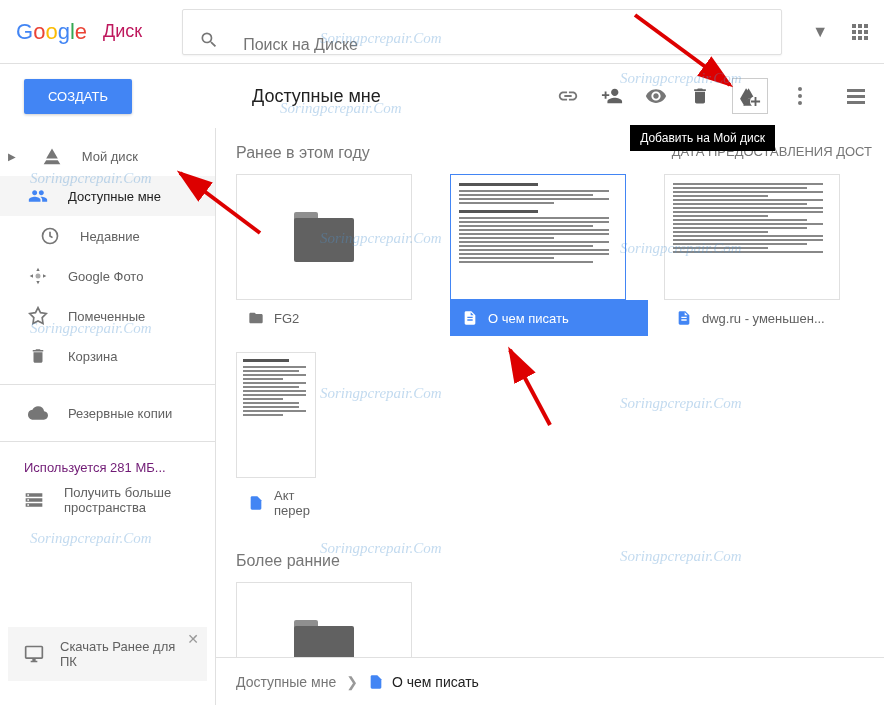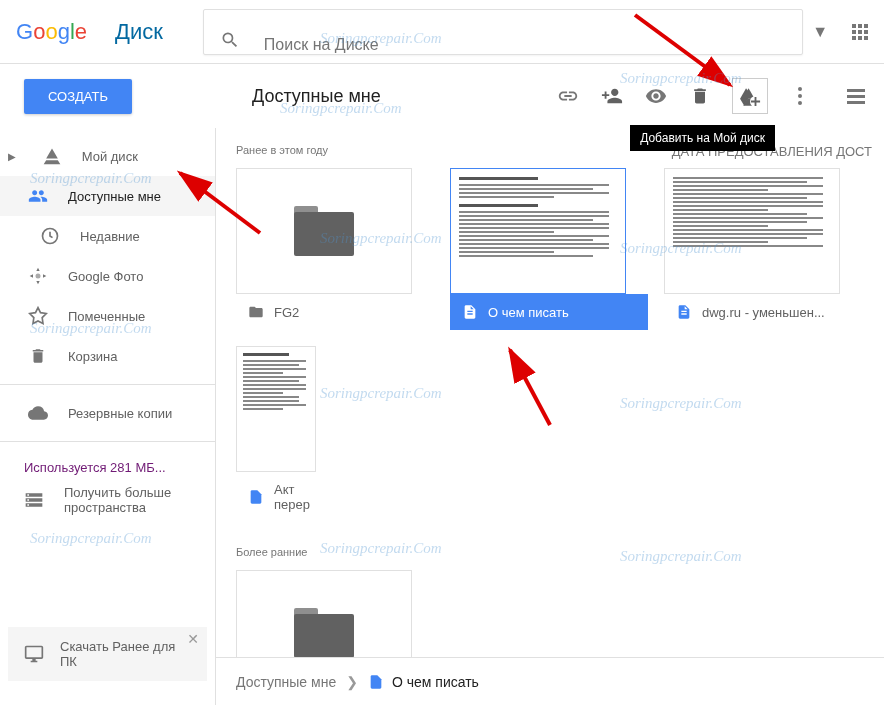--- a/index.html
+++ b/index.html
@@ -9,7 +9,7 @@
 .logo { display: flex; align-items: center; gap: 16px; margin-right: 40px; }
 .logo-text { font-size: 22px; }
 .g-blue { color: #4285F4; } .g-red { color: #EA4335; } .g-yellow { color: #FBBC05; } .g-green { color: #34A853; }
-.disk-text { color: #0369a1; font-size: 22px; margin-left: 12px; }
+.disk-text { color: #be185d; font-size: 18px; margin-left: 0; }
 .search-bar { flex: 1; height: 46px; background: #fff; border: 1px solid #e0e0e0; border-radius: 2px; display: flex; align-items: flex-end; padding: 0 16px; max-width: 600px; box-shadow: 0 1px 2px rgba(0,0,0,0.05); }
 .search-icon { color: #767676; margin-right: 24px; }
 .search-input { border: none; outline: none; font-size: 16px; color: #999; flex: 1; }

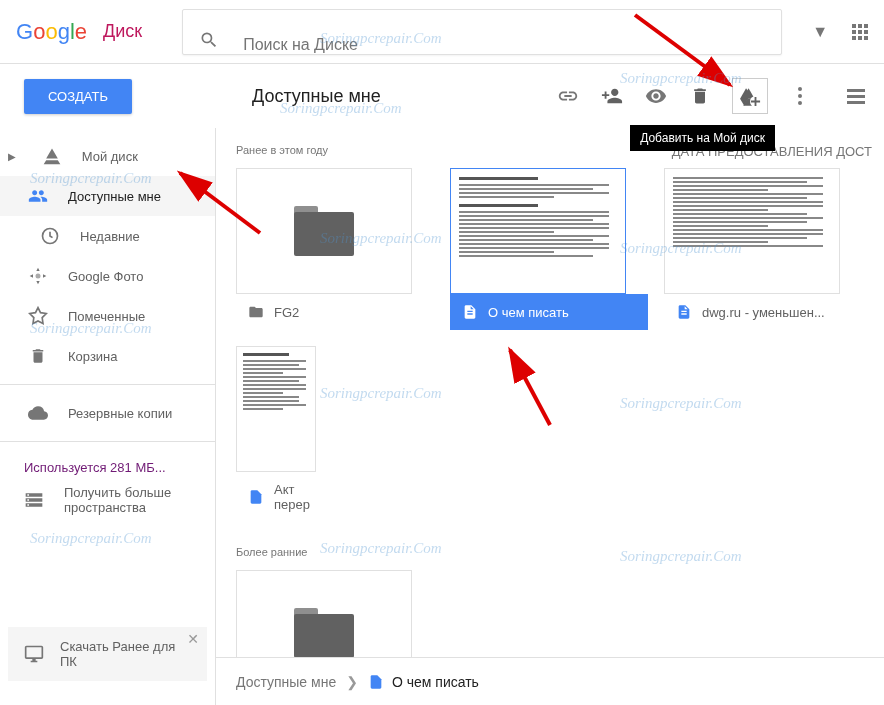--- a/index.html
+++ b/index.html
@@ -46,7 +46,7 @@
 
 .content { flex: 1; padding: 16px 0 0 20px; overflow: auto; position: relative; }
 .sort-header { position: absolute; right: 12px; top: 16px; font-size: 13px; color: #767676; font-weight: 500; }
-.section-label { font-size: 11px; color: #767676; margin-bottom: 12px; }
+.section-label { font-size: 16px; color: #767676; margin-bottom: 12px; }
 .file-grid { display: flex; gap: 16px; margin-bottom: 24px; flex-wrap: wrap; }
 .file-card { width: 198px; cursor: pointer; }
 .file-thumb { width: 176px; height: 126px; border: 1px solid #e0e0e0; background: #fff; display: flex; align-items: center; justify-content: center; overflow: hidden; }

